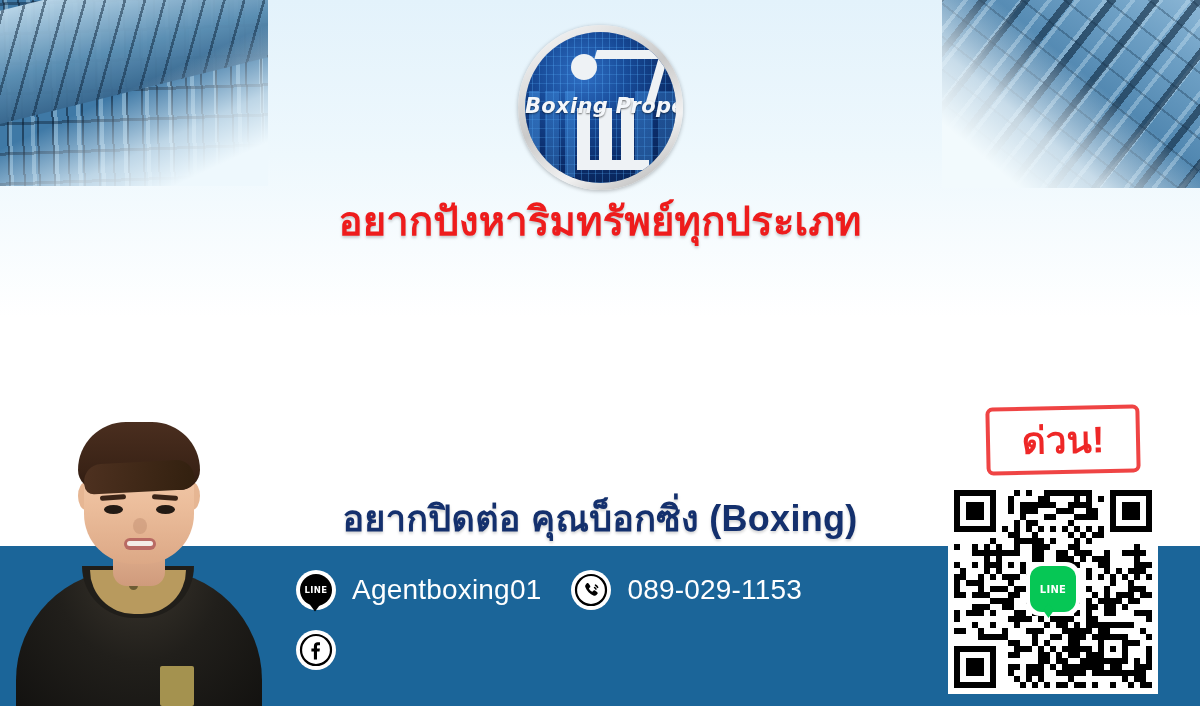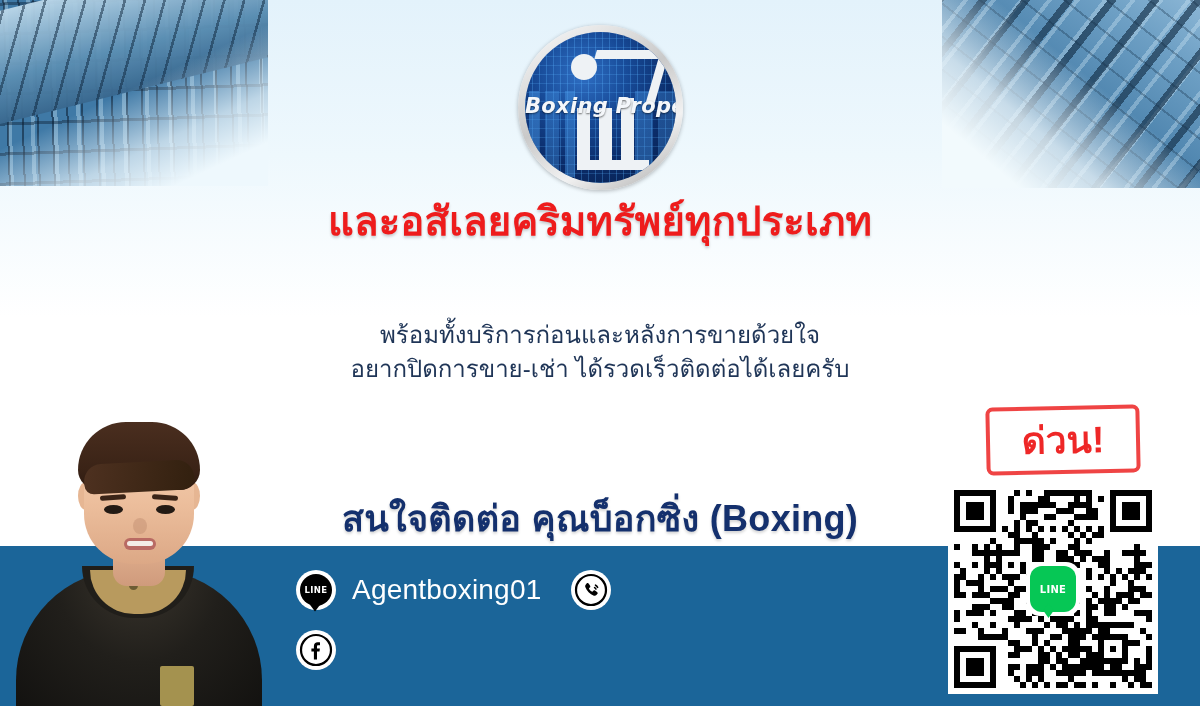--- a/index.html
+++ b/index.html
@@ -305,7 +305,7 @@
   </div>
 
   <div class="headline">
-    <div>และอสัเลยคริมทรัพย์ทุกประเภท</div>
+    <div>อยากปังหาริมทรัพย์ทุกประเภท</div>
   </div>
 
   <div class="subcopy">

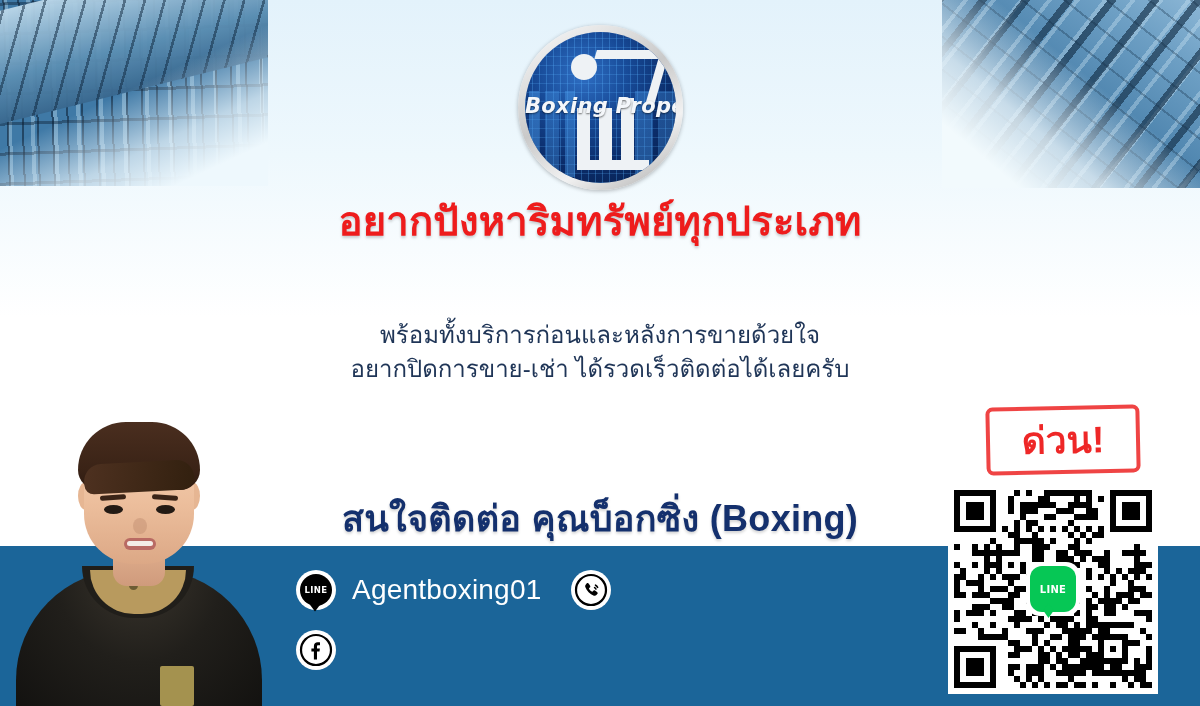--- a/index.html
+++ b/index.html
@@ -308,10 +308,6 @@
     <div>อยากปังหาริมทรัพย์ทุกประเภท</div>
   </div>
 
-  <div class="subcopy">
-    <div>พร้อมทั้งบริการก่อนและหลังการขายด้วยใจ</div>
-    <div>อยากปิดการขาย-เช่า ได้รวดเร็วติดต่อได้เลยครับ</div>
-  </div>
 
 
   <div class="contact-head">สนใจติดต่อ คุณบ็อกซิ่ง (Boxing)</div>

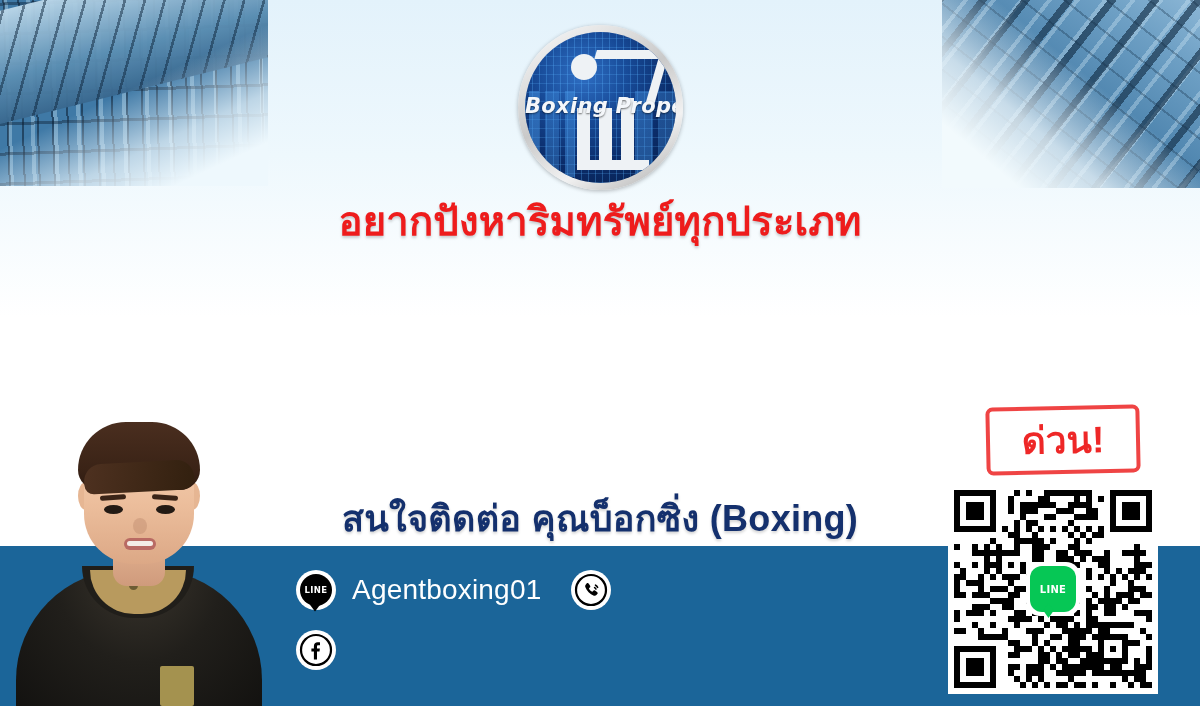--- a/index.html
+++ b/index.html
@@ -310,7 +310,7 @@
 
 
 
-  <div class="contact-head">สนใจติดต่อ คุณบ็อกซิ่ง (Boxing)</div>
+  <div class="contact-head">อยากปิดต่อ คุณบ็อกซิ่ง (Boxing)</div>
 
   <div class="stamp">ด่วน!</div>
 

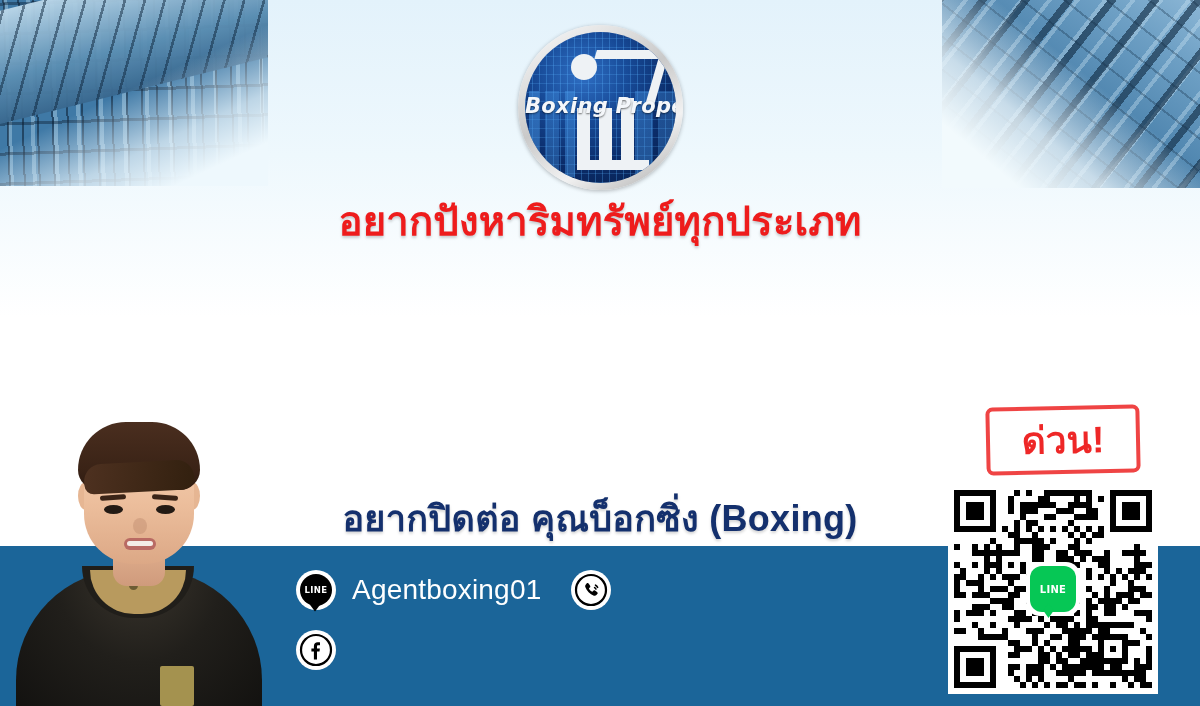--- a/index.html
+++ b/index.html
@@ -355,6 +355,7 @@
           <path d="M20.6 14.6a3 3 0 0 1 1.3 1.4" fill="none" stroke="#000" stroke-width="1.6" stroke-linecap="round"></path>
         </svg>
       </div>
+      <span class="ctext num">089-029-1153</span>
     </div>
 
     <div class="row">

